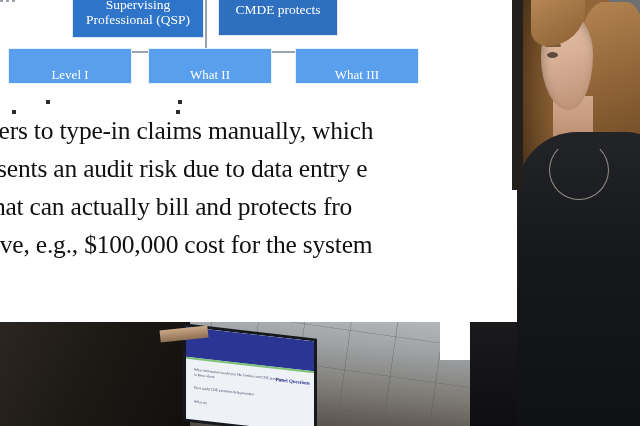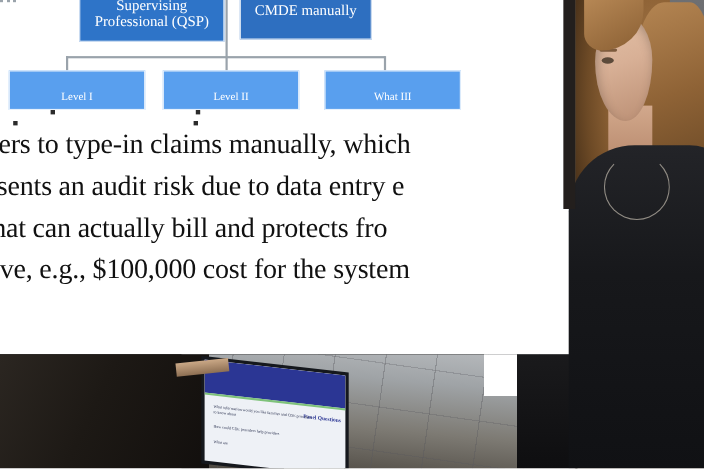--- a/index.html
+++ b/index.html
@@ -233,7 +233,7 @@
       </div>
 
       <div class="node node-cmde">
-        <span>CMDE manually</span>
+        <span>CMDE protects</span>
       </div>
 
       <div class="node node-lvl node-lvl1">

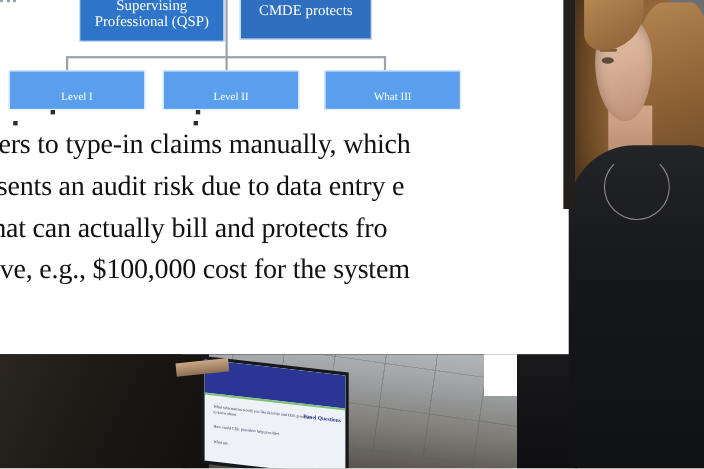--- a/index.html
+++ b/index.html
@@ -41,9 +41,9 @@
   }
   .node-lvl{
     background:#599FEE;
-    font-size:10px;font-weight:400;
-    height:36px;width:124px;top:64px;
-    align-items:flex-end;padding-bottom:5px;
+    font-size:13px;font-weight:400;
+    height:36px;width:124px;top:48px;
+    align-items:flex-end;
   }
   .node-lvl1{left:8px;}
   .node-lvl2{left:148px;}

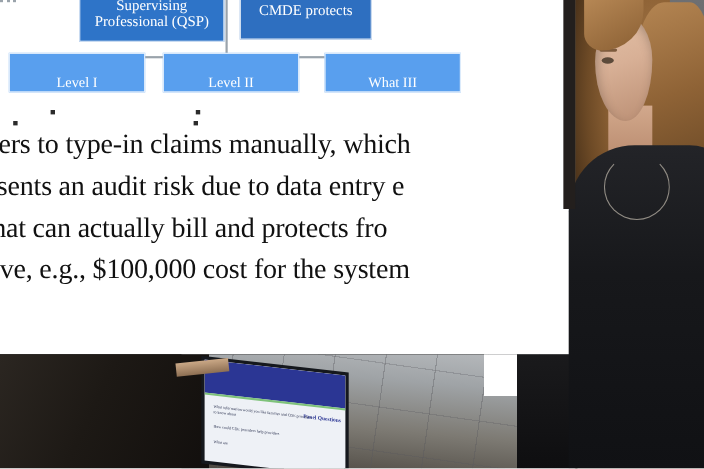--- a/index.html
+++ b/index.html
@@ -241,7 +241,7 @@
       </div>
 
       <div class="node node-lvl node-lvl2">
-        <span>Level II</span>
+        <span>What II</span>
       </div>
 
       <div class="node node-lvl node-lvl3">

